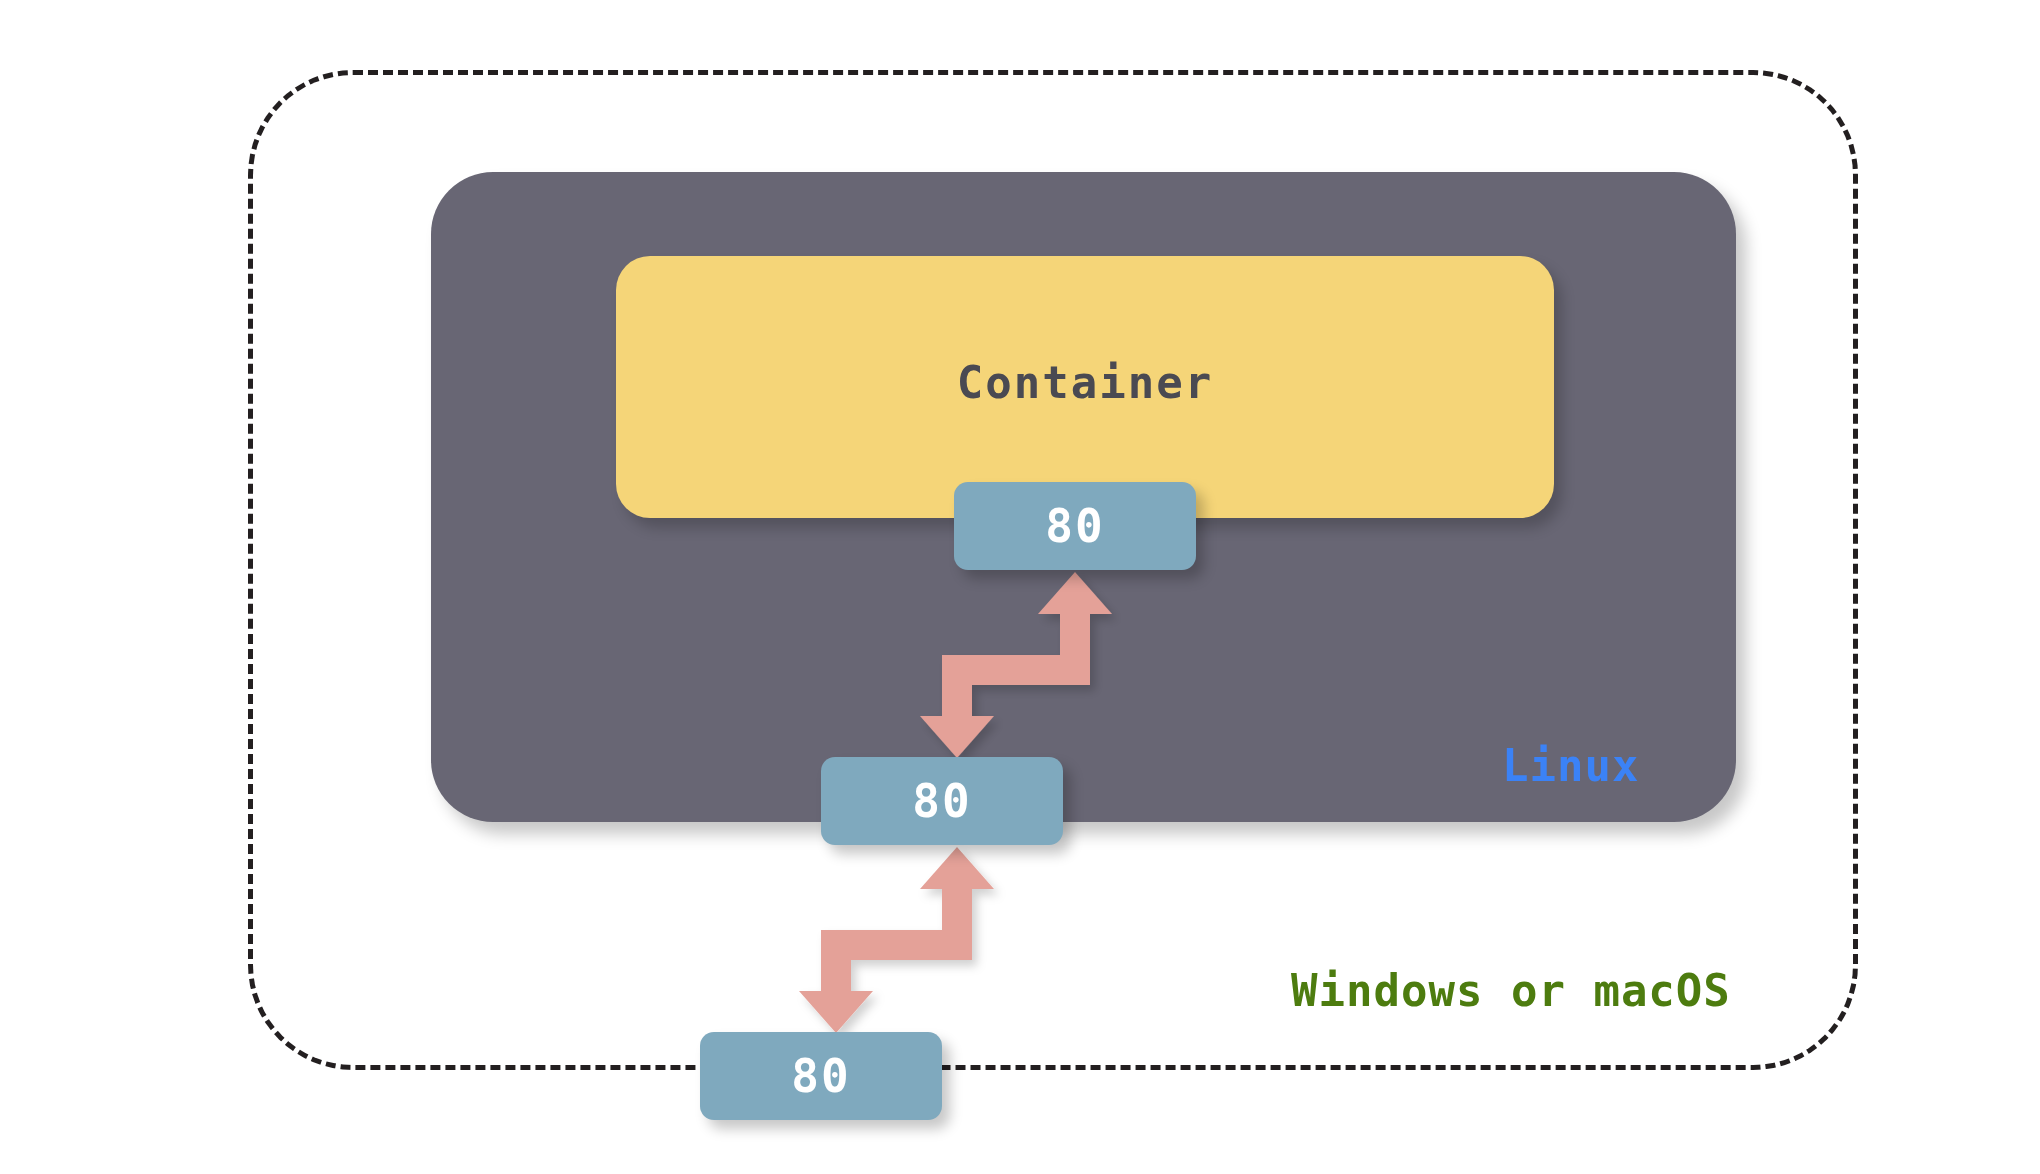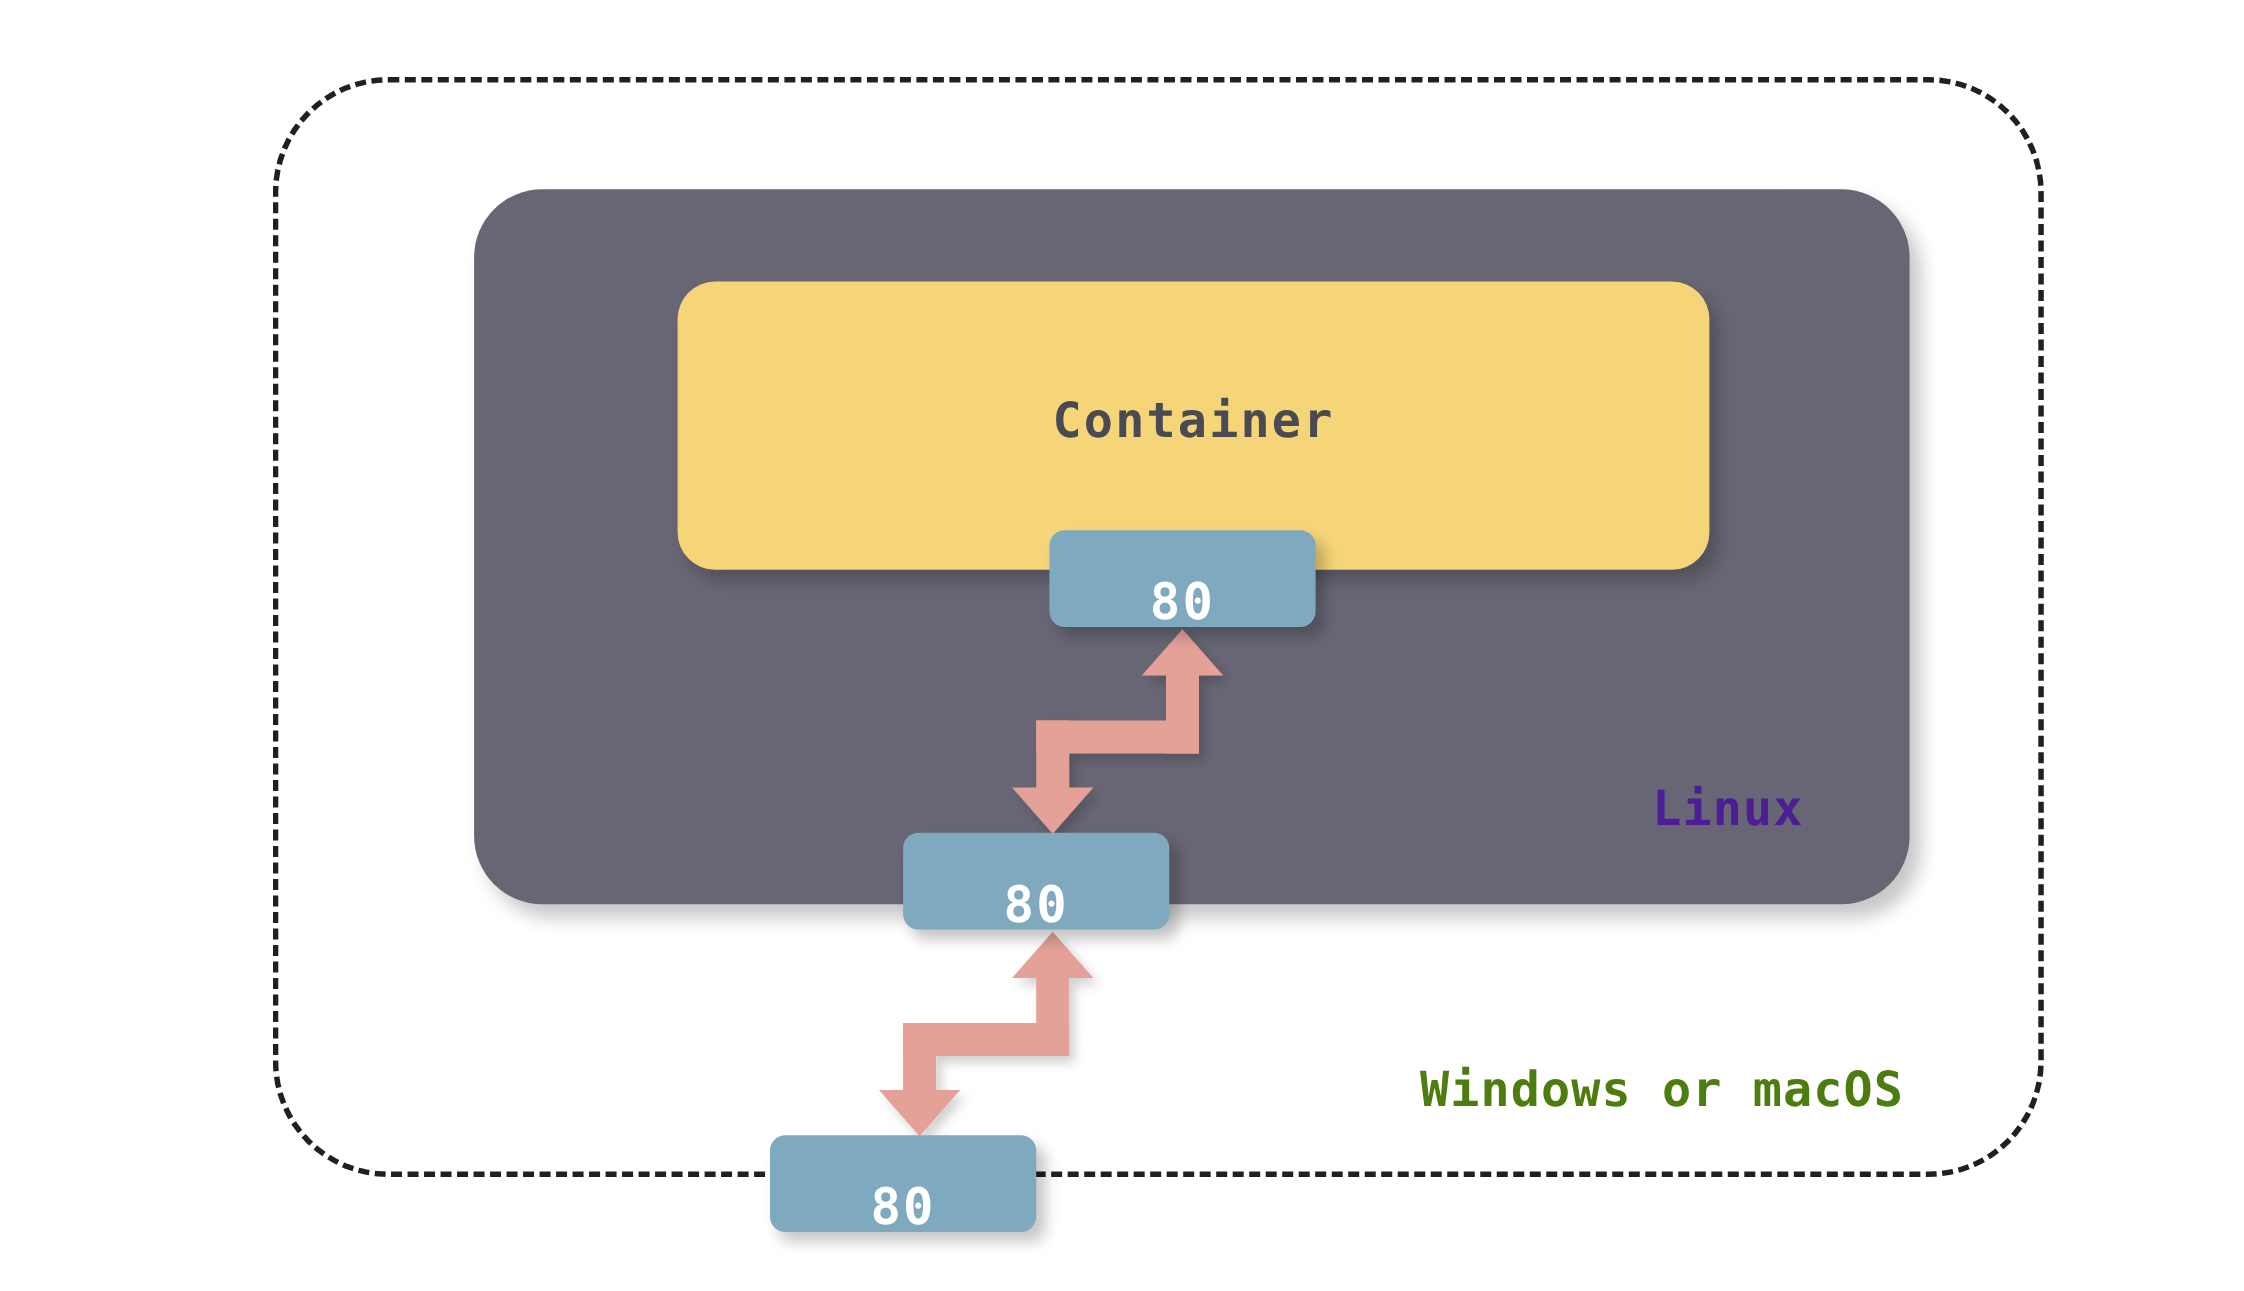--- a/index.html
+++ b/index.html
@@ -103,7 +103,7 @@
     border-radius: 14px;
     box-shadow: 8px 9px 13px rgba(0,0,0,0.22);
     display: flex;
-    align-items: flex-end;
+    align-items: center;
     justify-content: center;
   }
   .port-label {

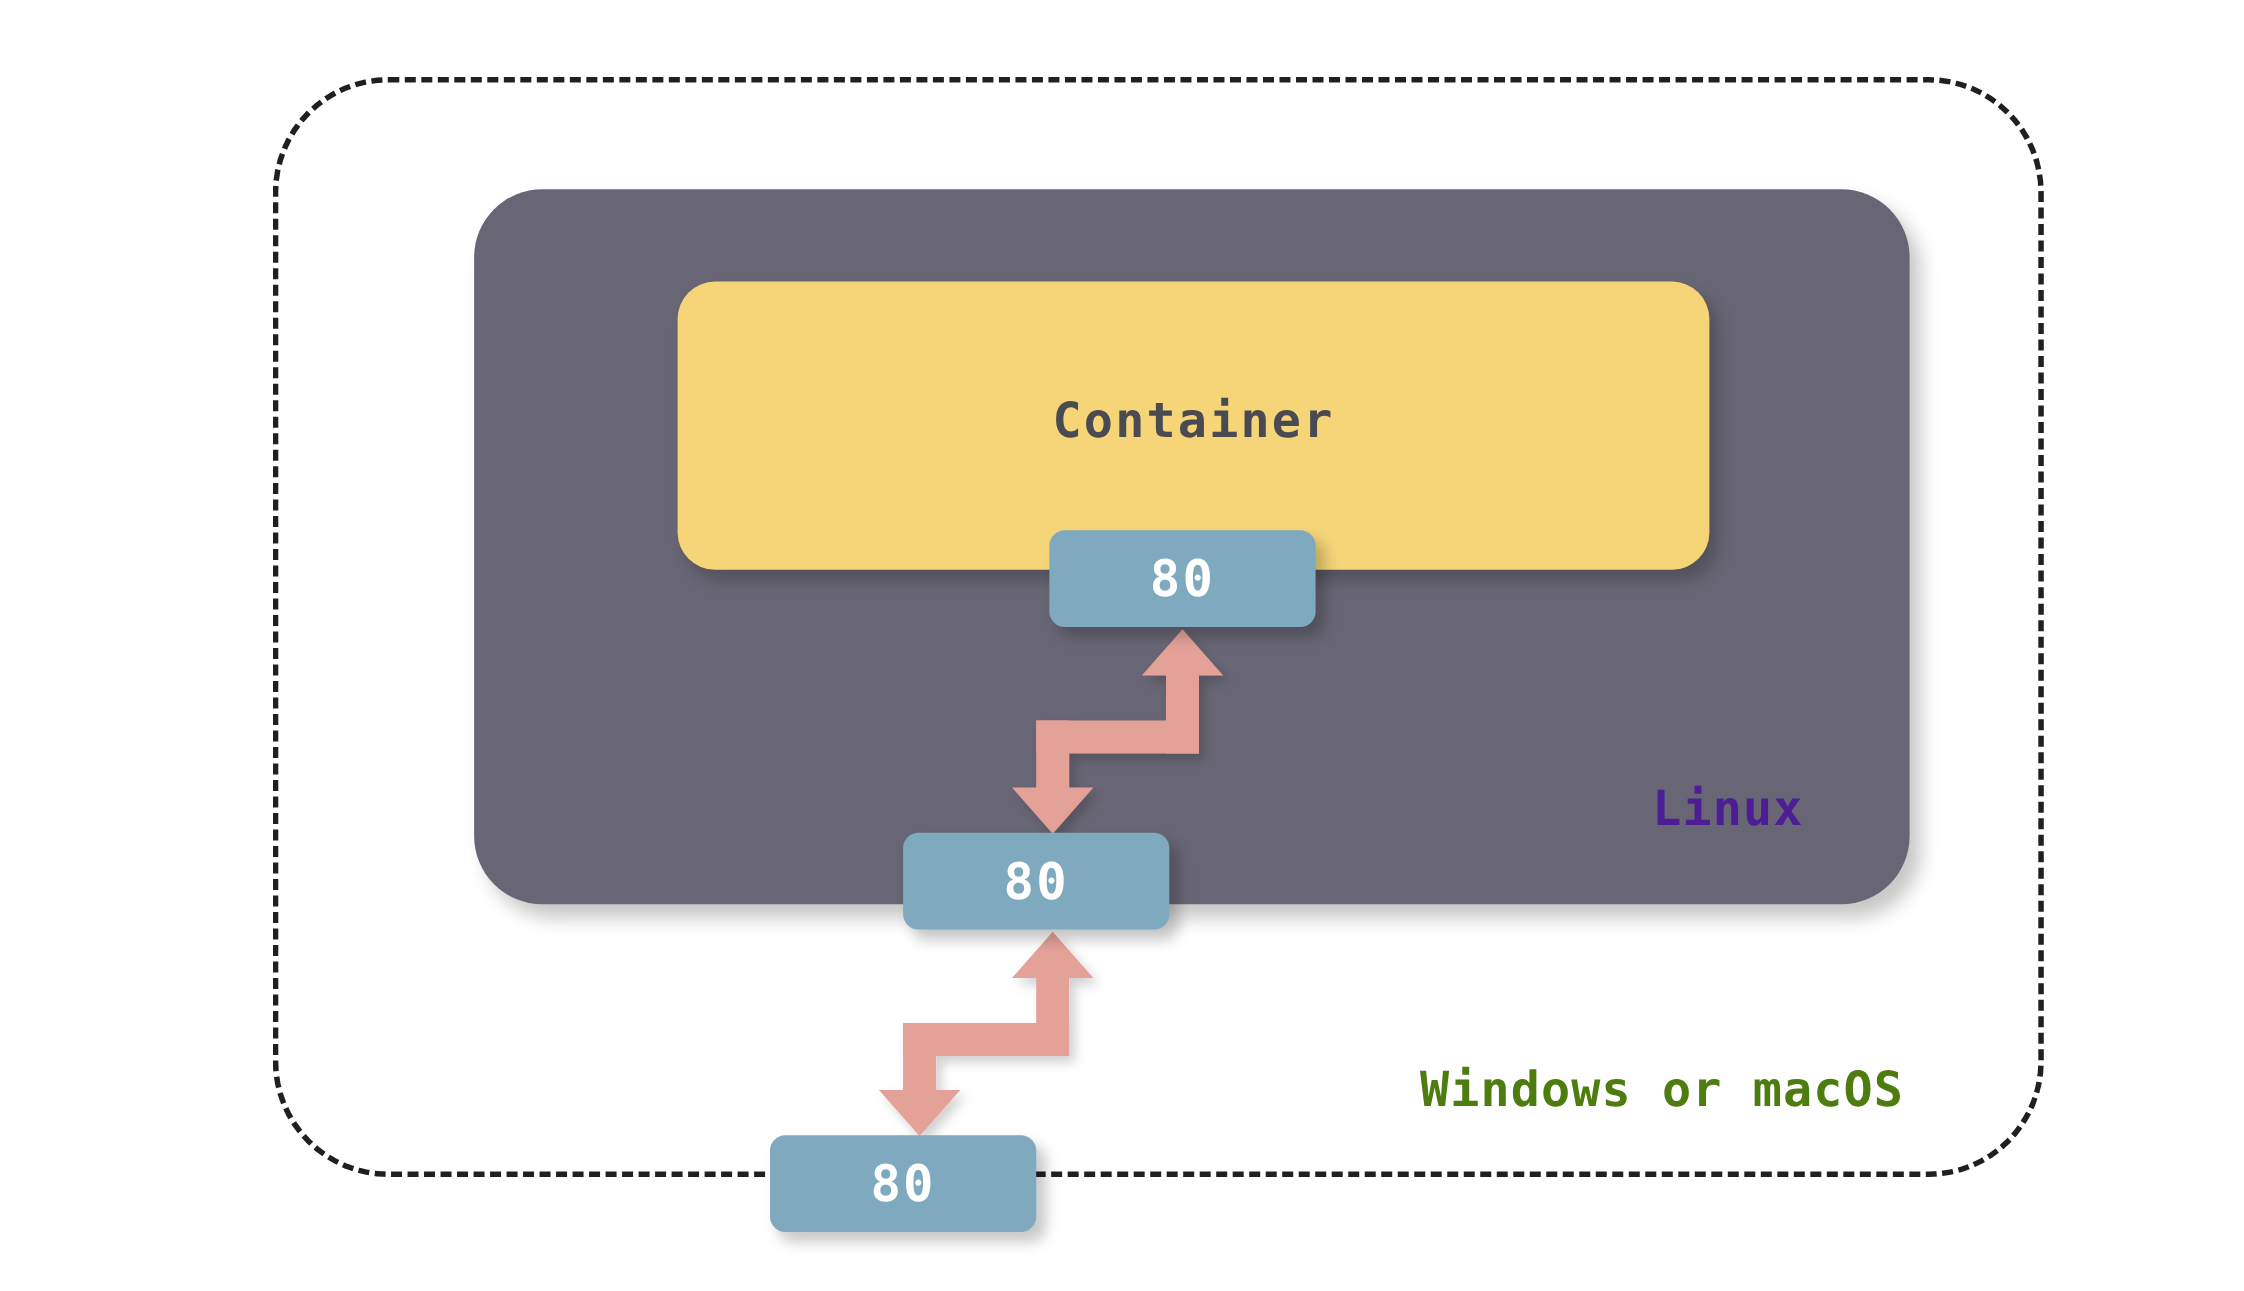--- a/index.html
+++ b/index.html
@@ -63,11 +63,11 @@
   .vm-label {
     position: absolute;
     left: 1486px;
-    top: 710px;
+    top: 740px;
     font-family: "DejaVu Sans Mono", monospace;
     font-size: 44px;
     font-weight: bold;
-    color: #4c1d95;
+    color: #3b82f6;
     letter-spacing: 1px;
     white-space: nowrap;
   }

